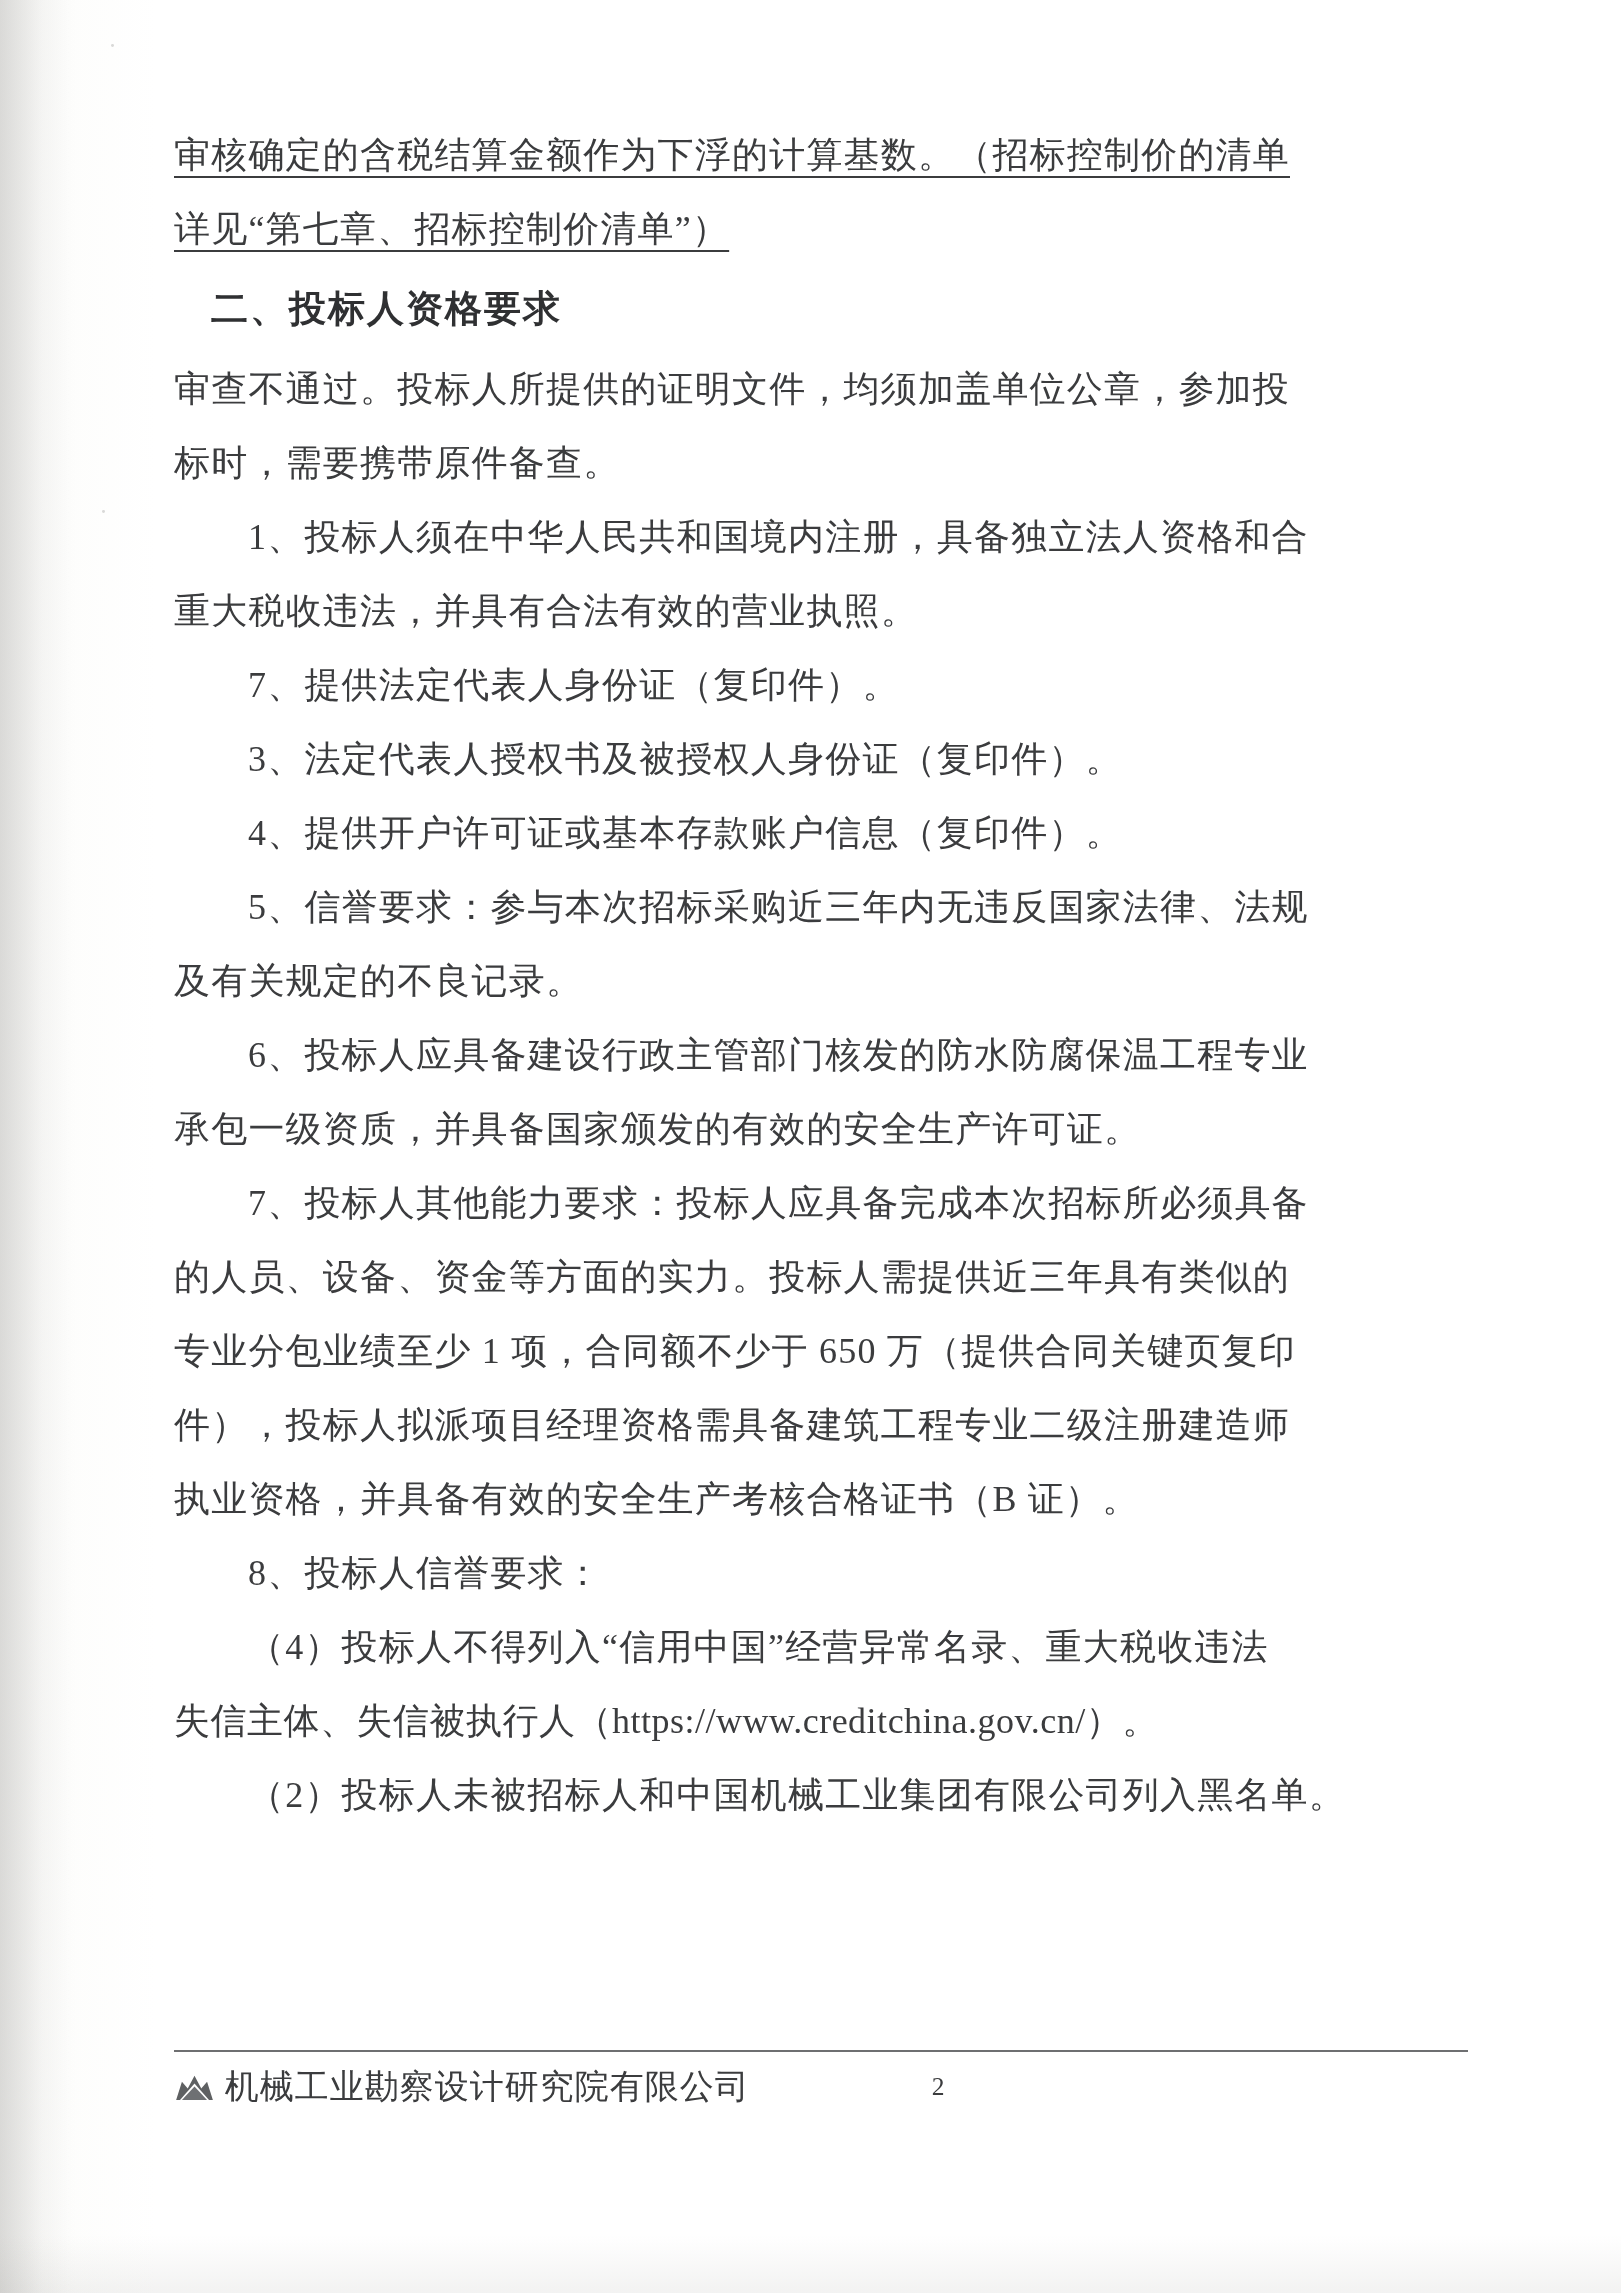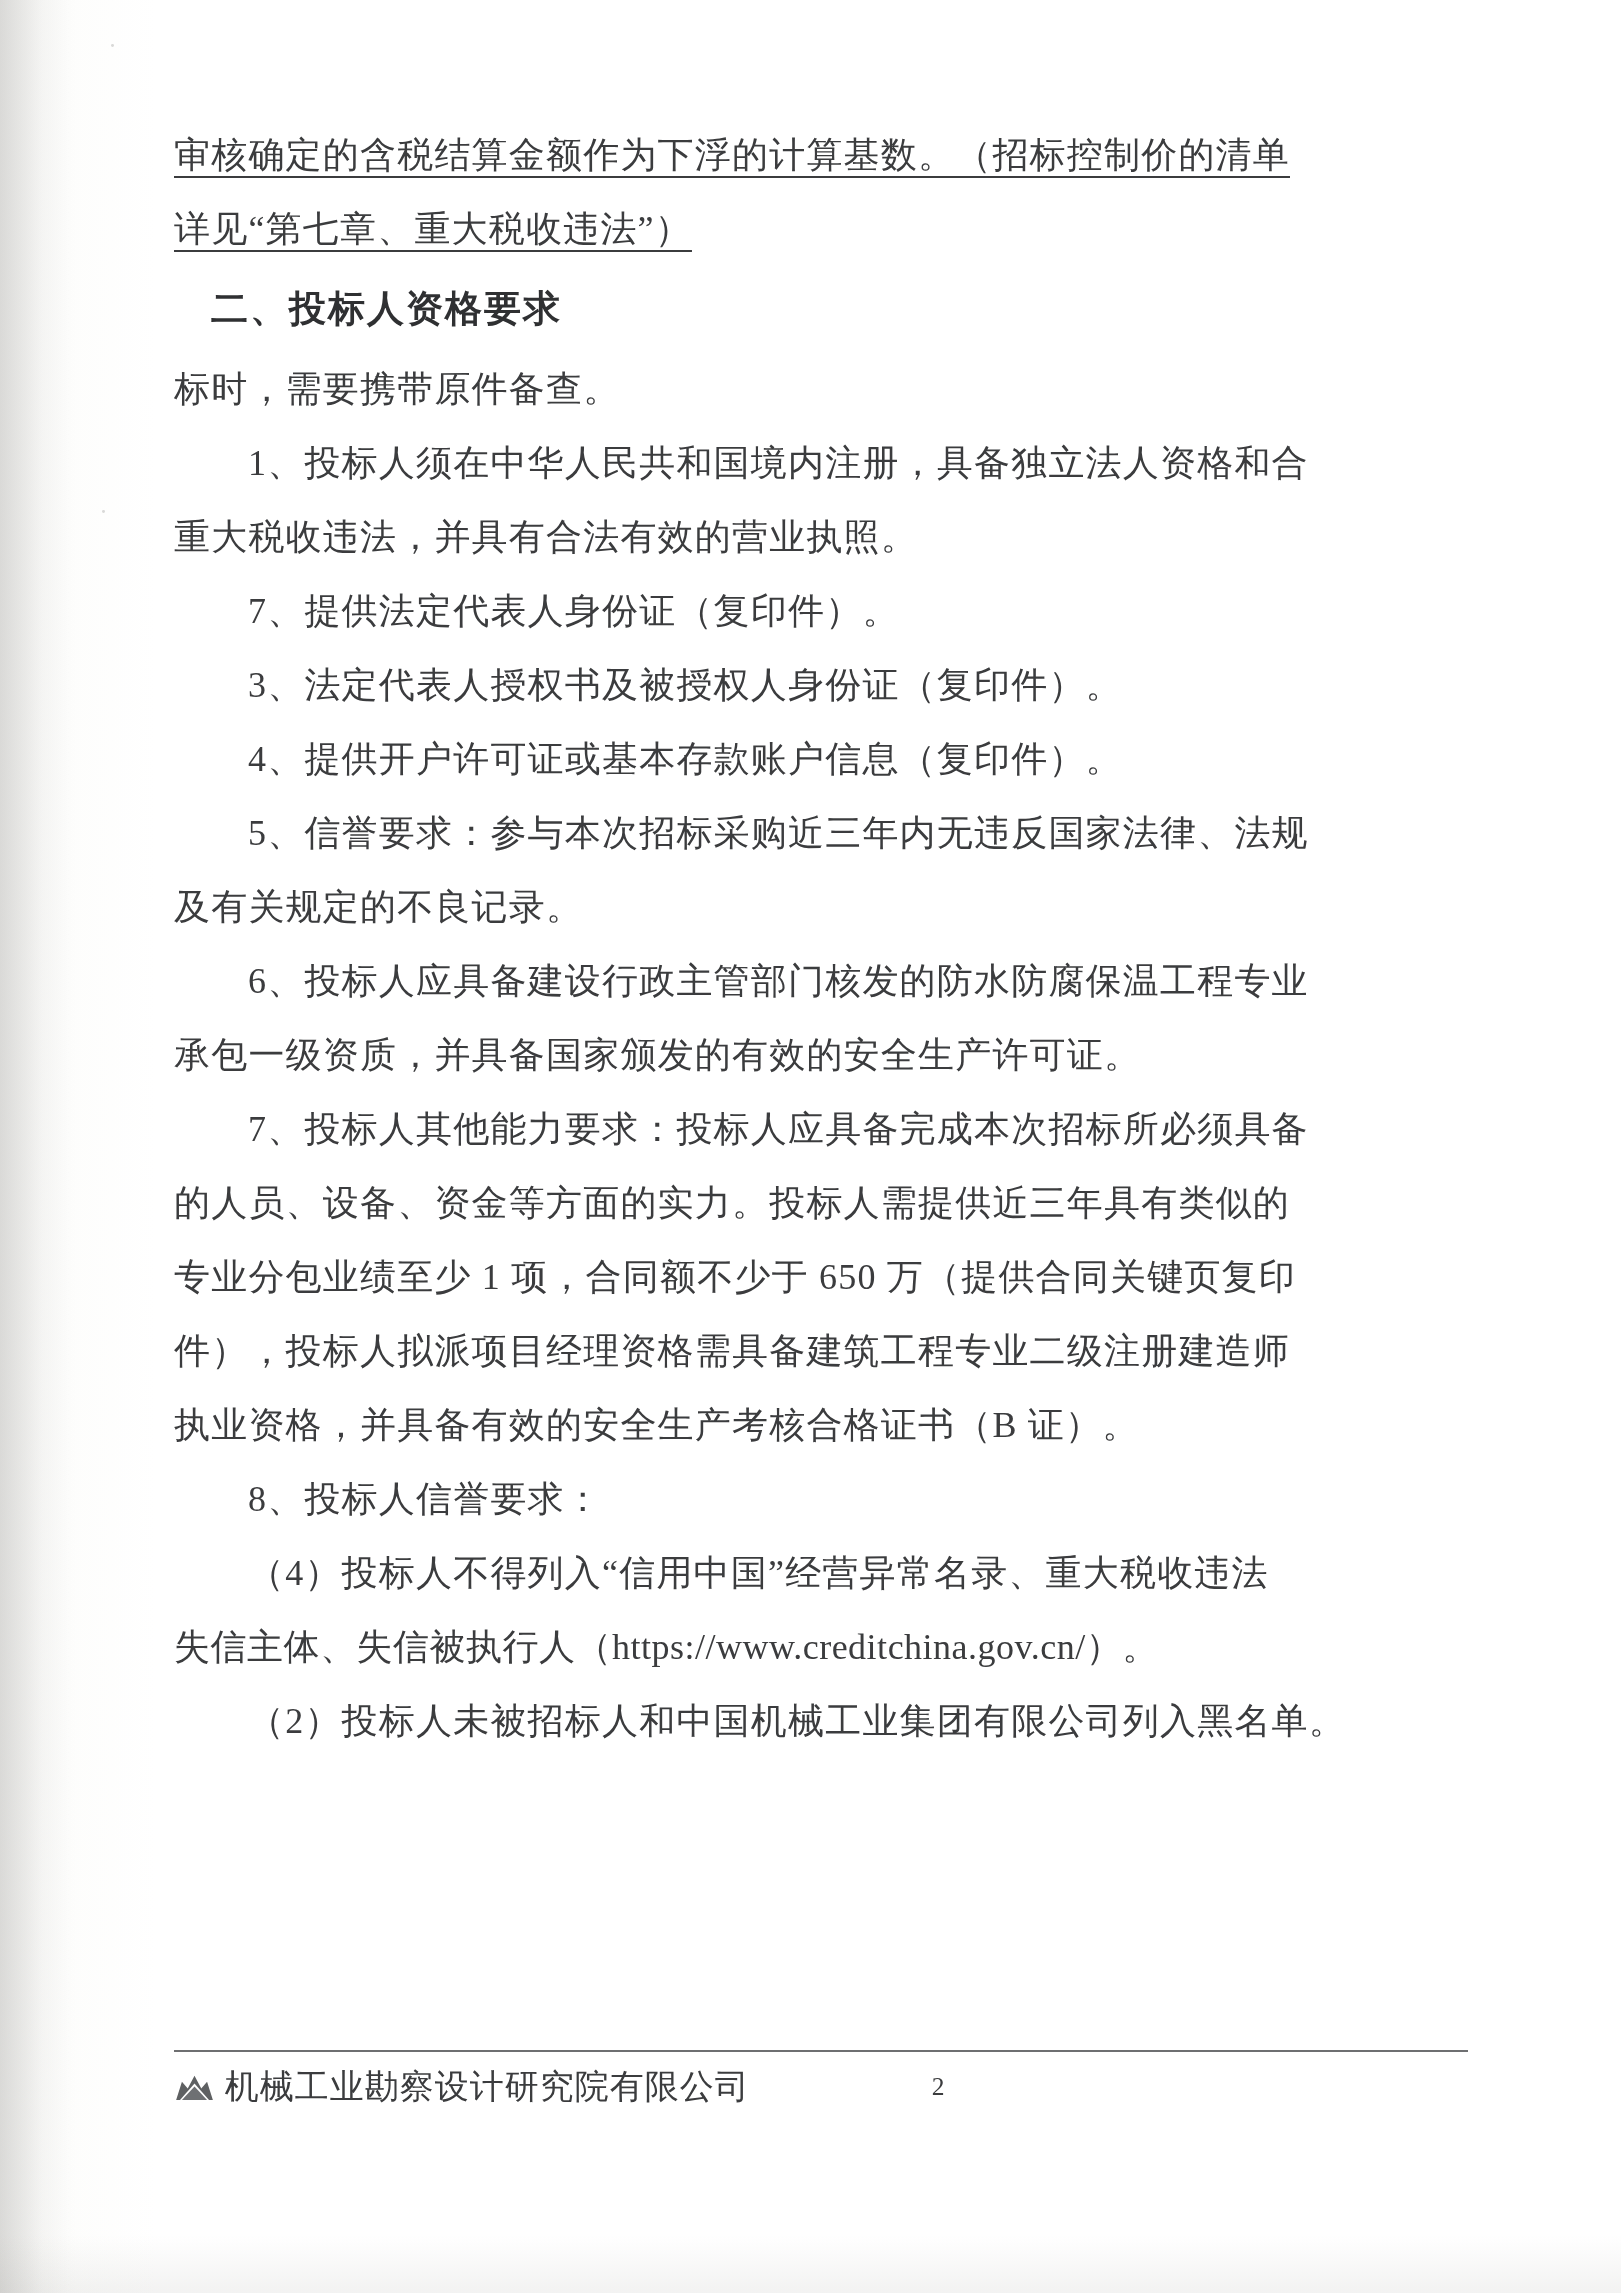--- a/index.html
+++ b/index.html
@@ -141,7 +141,7 @@
 
     <div class="block">
       <div class="line underline">审核确定的含税结算金额作为下浮的计算基数。（招标控制价的清单</div>
-      <div class="line underline">详见“第七章、重大税收违法”）</div>
+      <div class="line underline">详见“第七章、招标控制价清单”）</div>
     </div>
 
     <div class="heading">二、投标人资格要求</div>

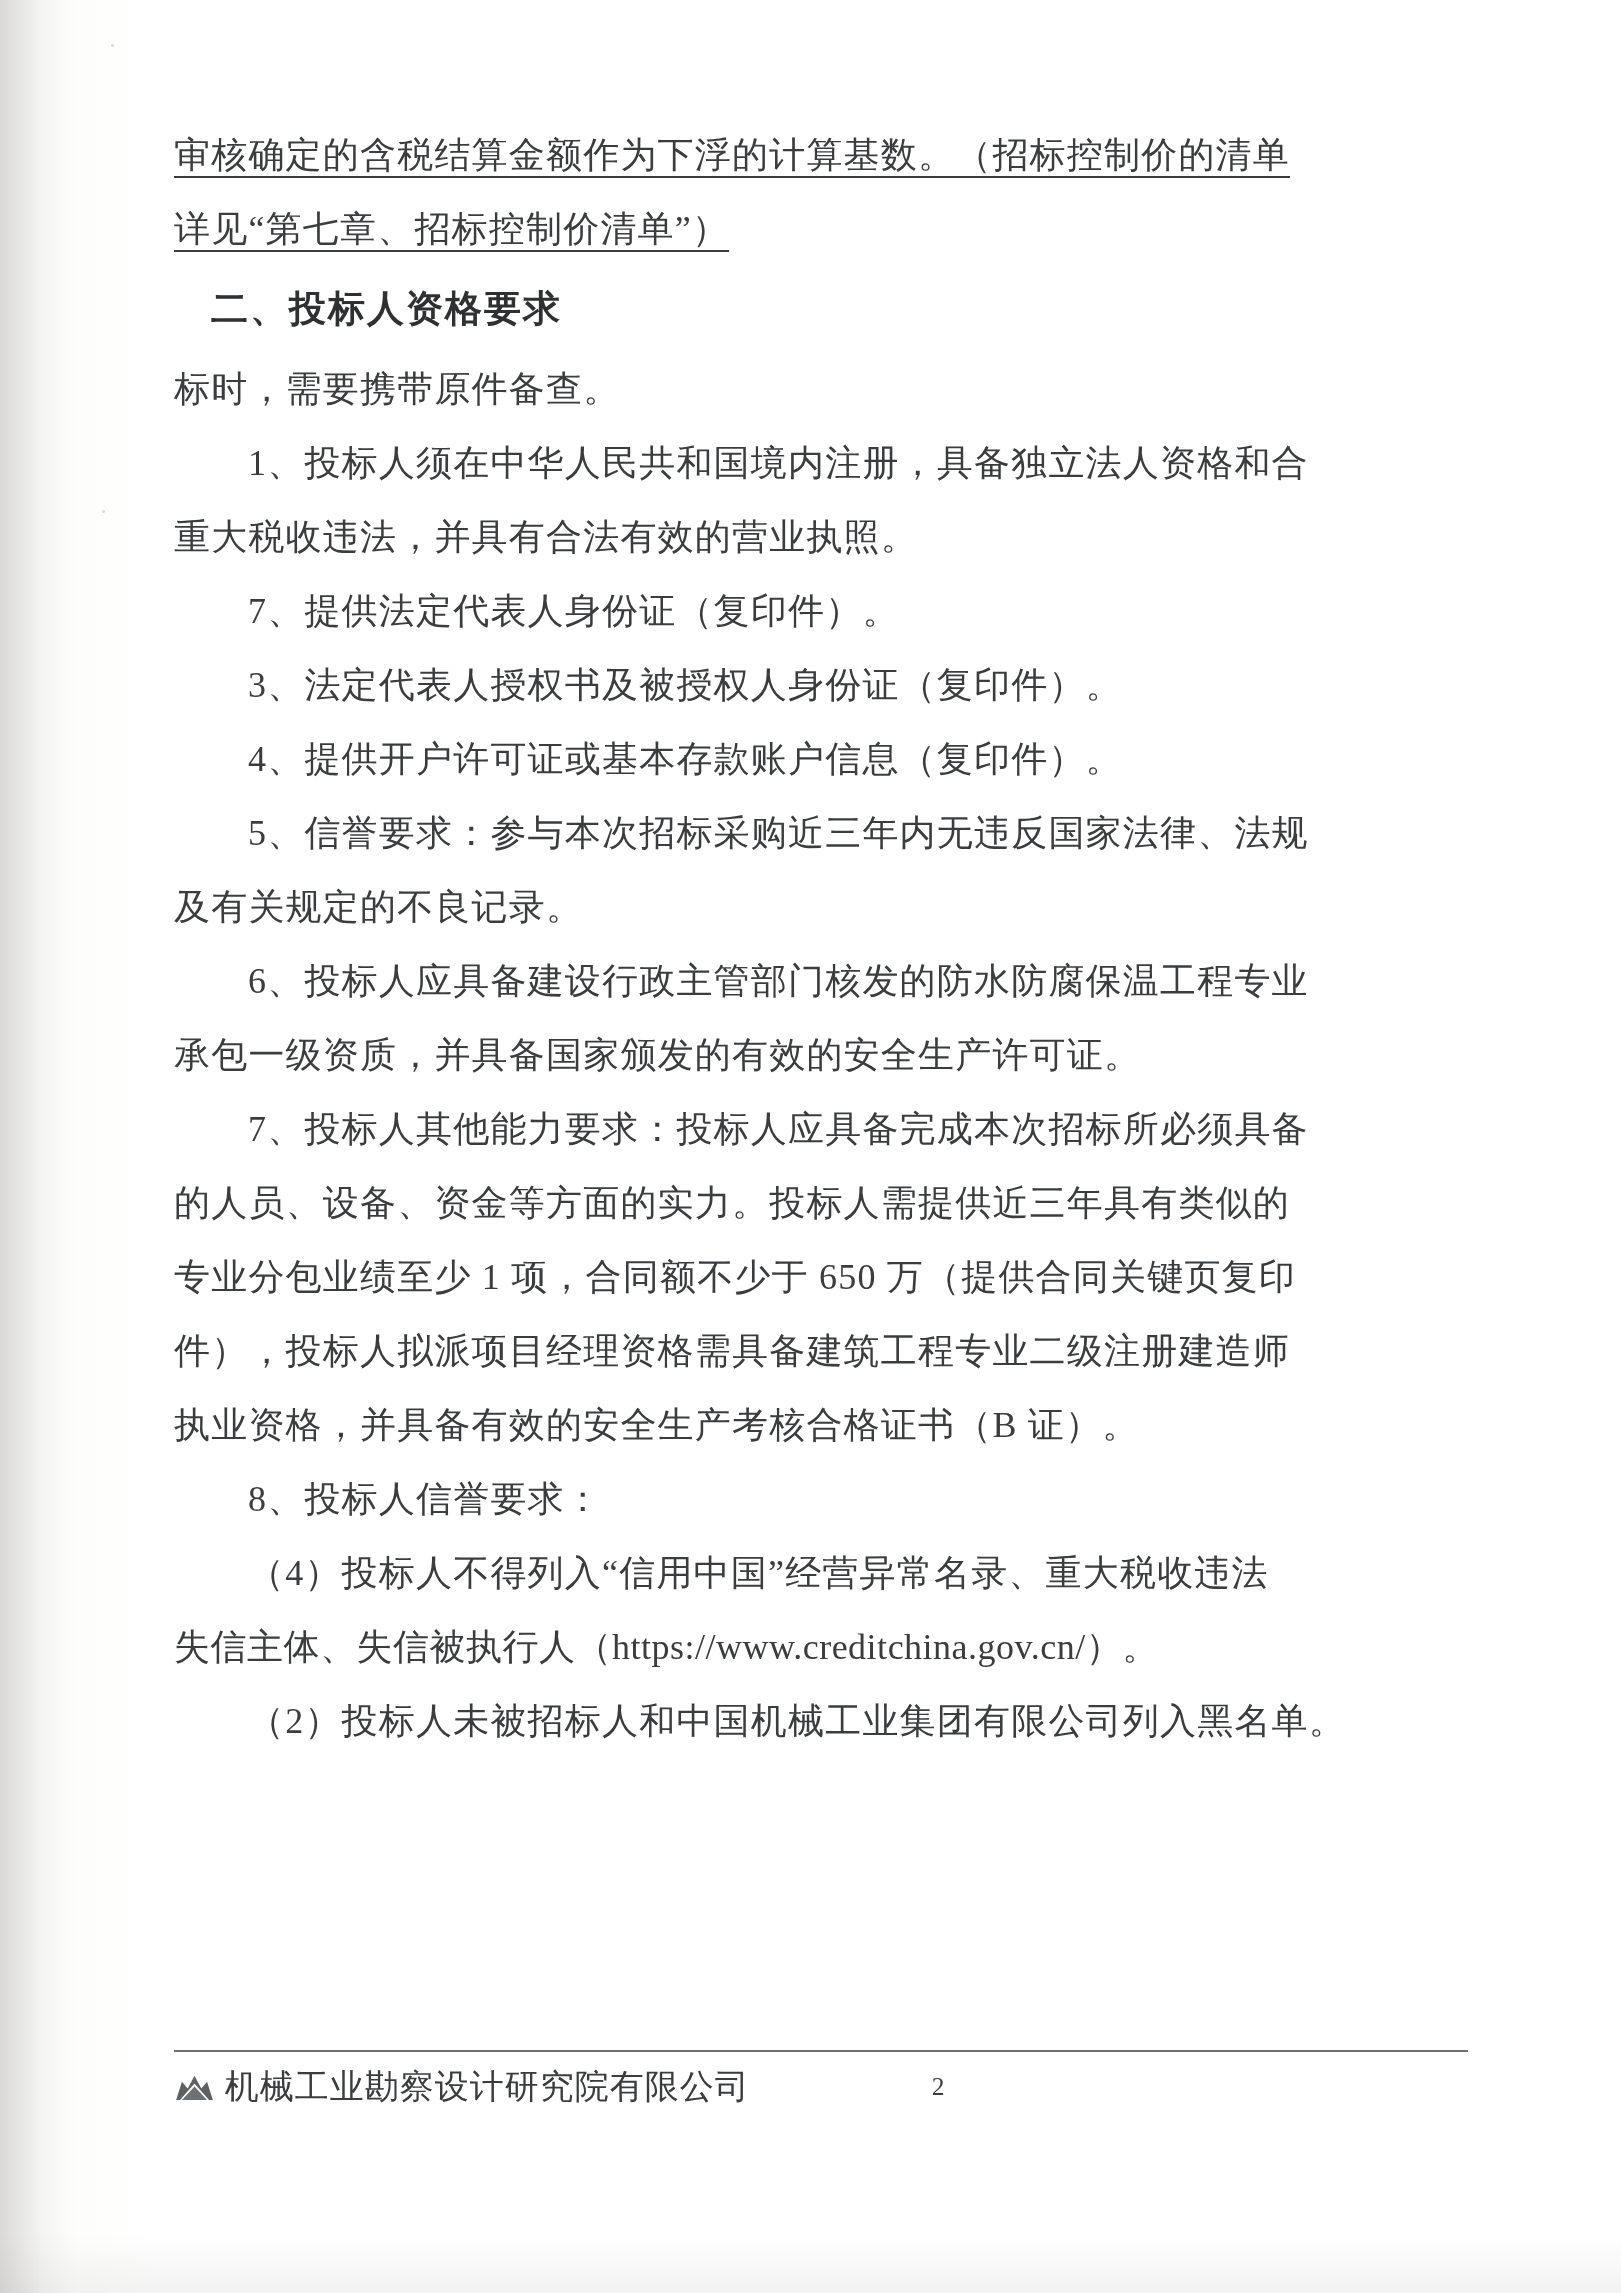--- a/index.html
+++ b/index.html
@@ -147,6 +147,7 @@
     <div class="heading">二、投标人资格要求</div>
 
     <div class="block">
+      <div class="line">审查不通过。投标人所提供的证明文件，均须加盖单位公章，参加投</div>
       <div class="line">标时，需要携带原件备查。</div>
     </div>
 

